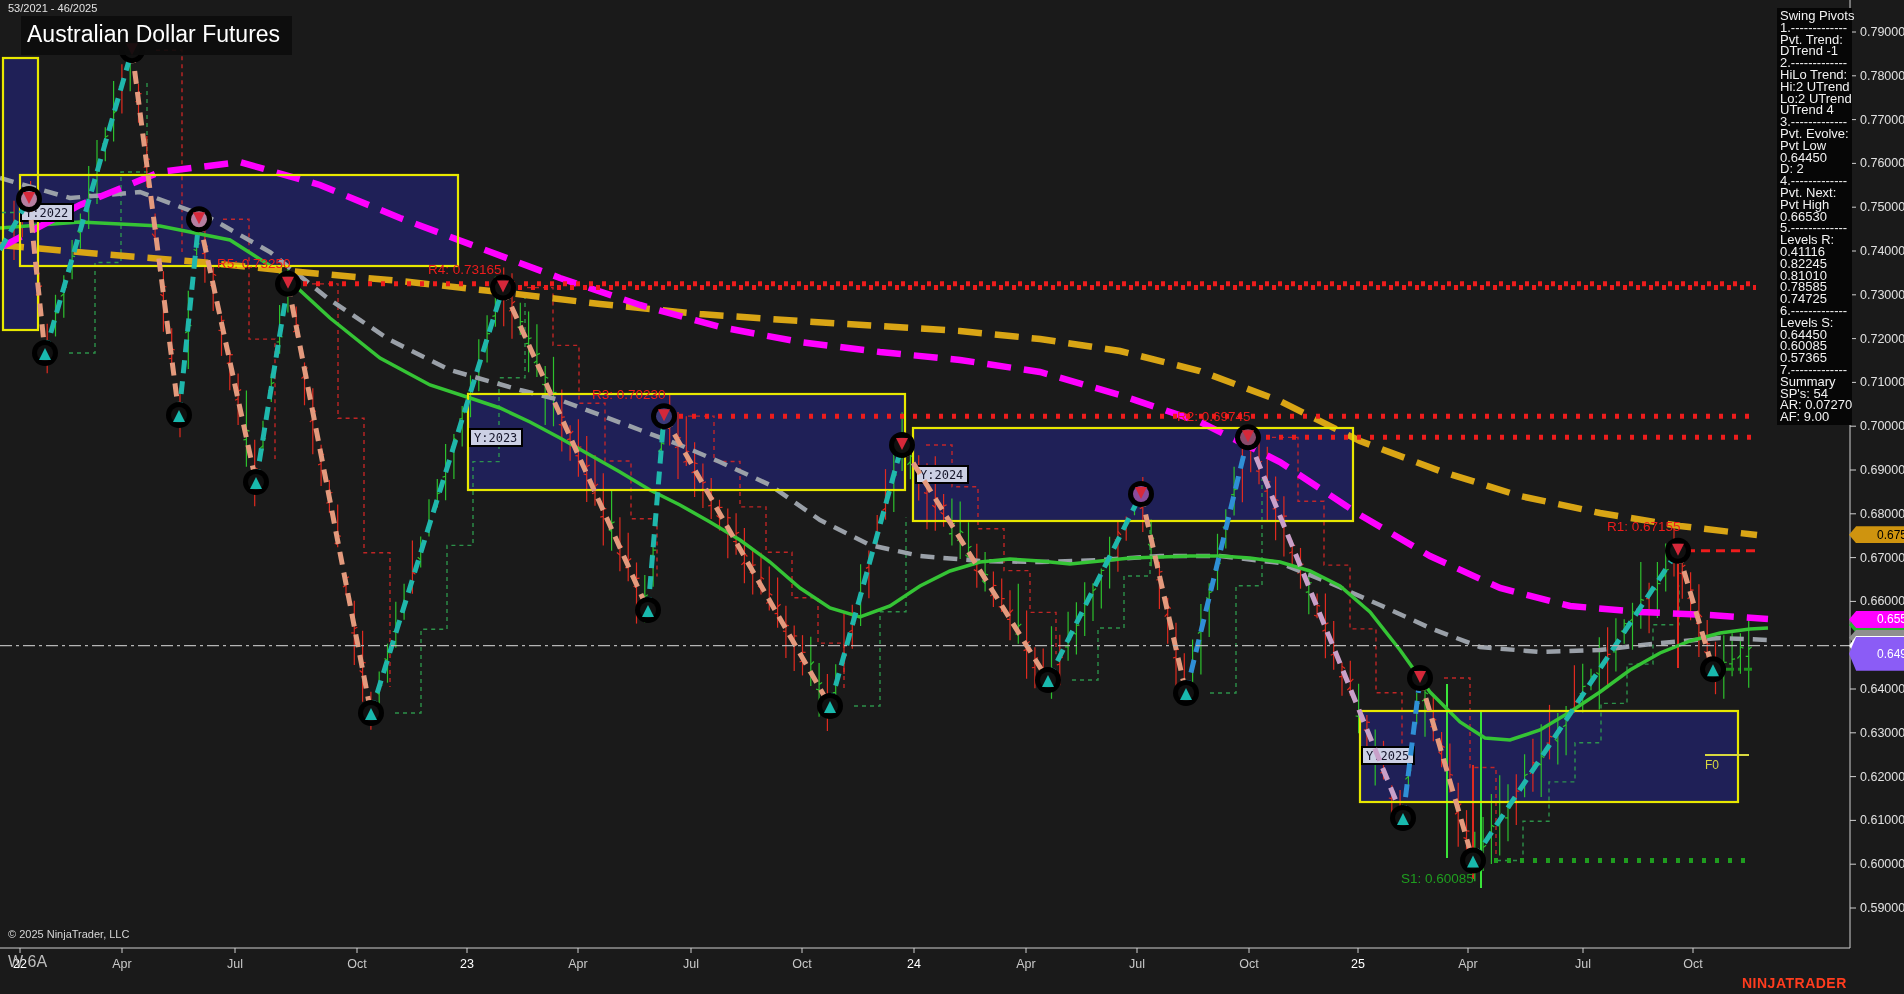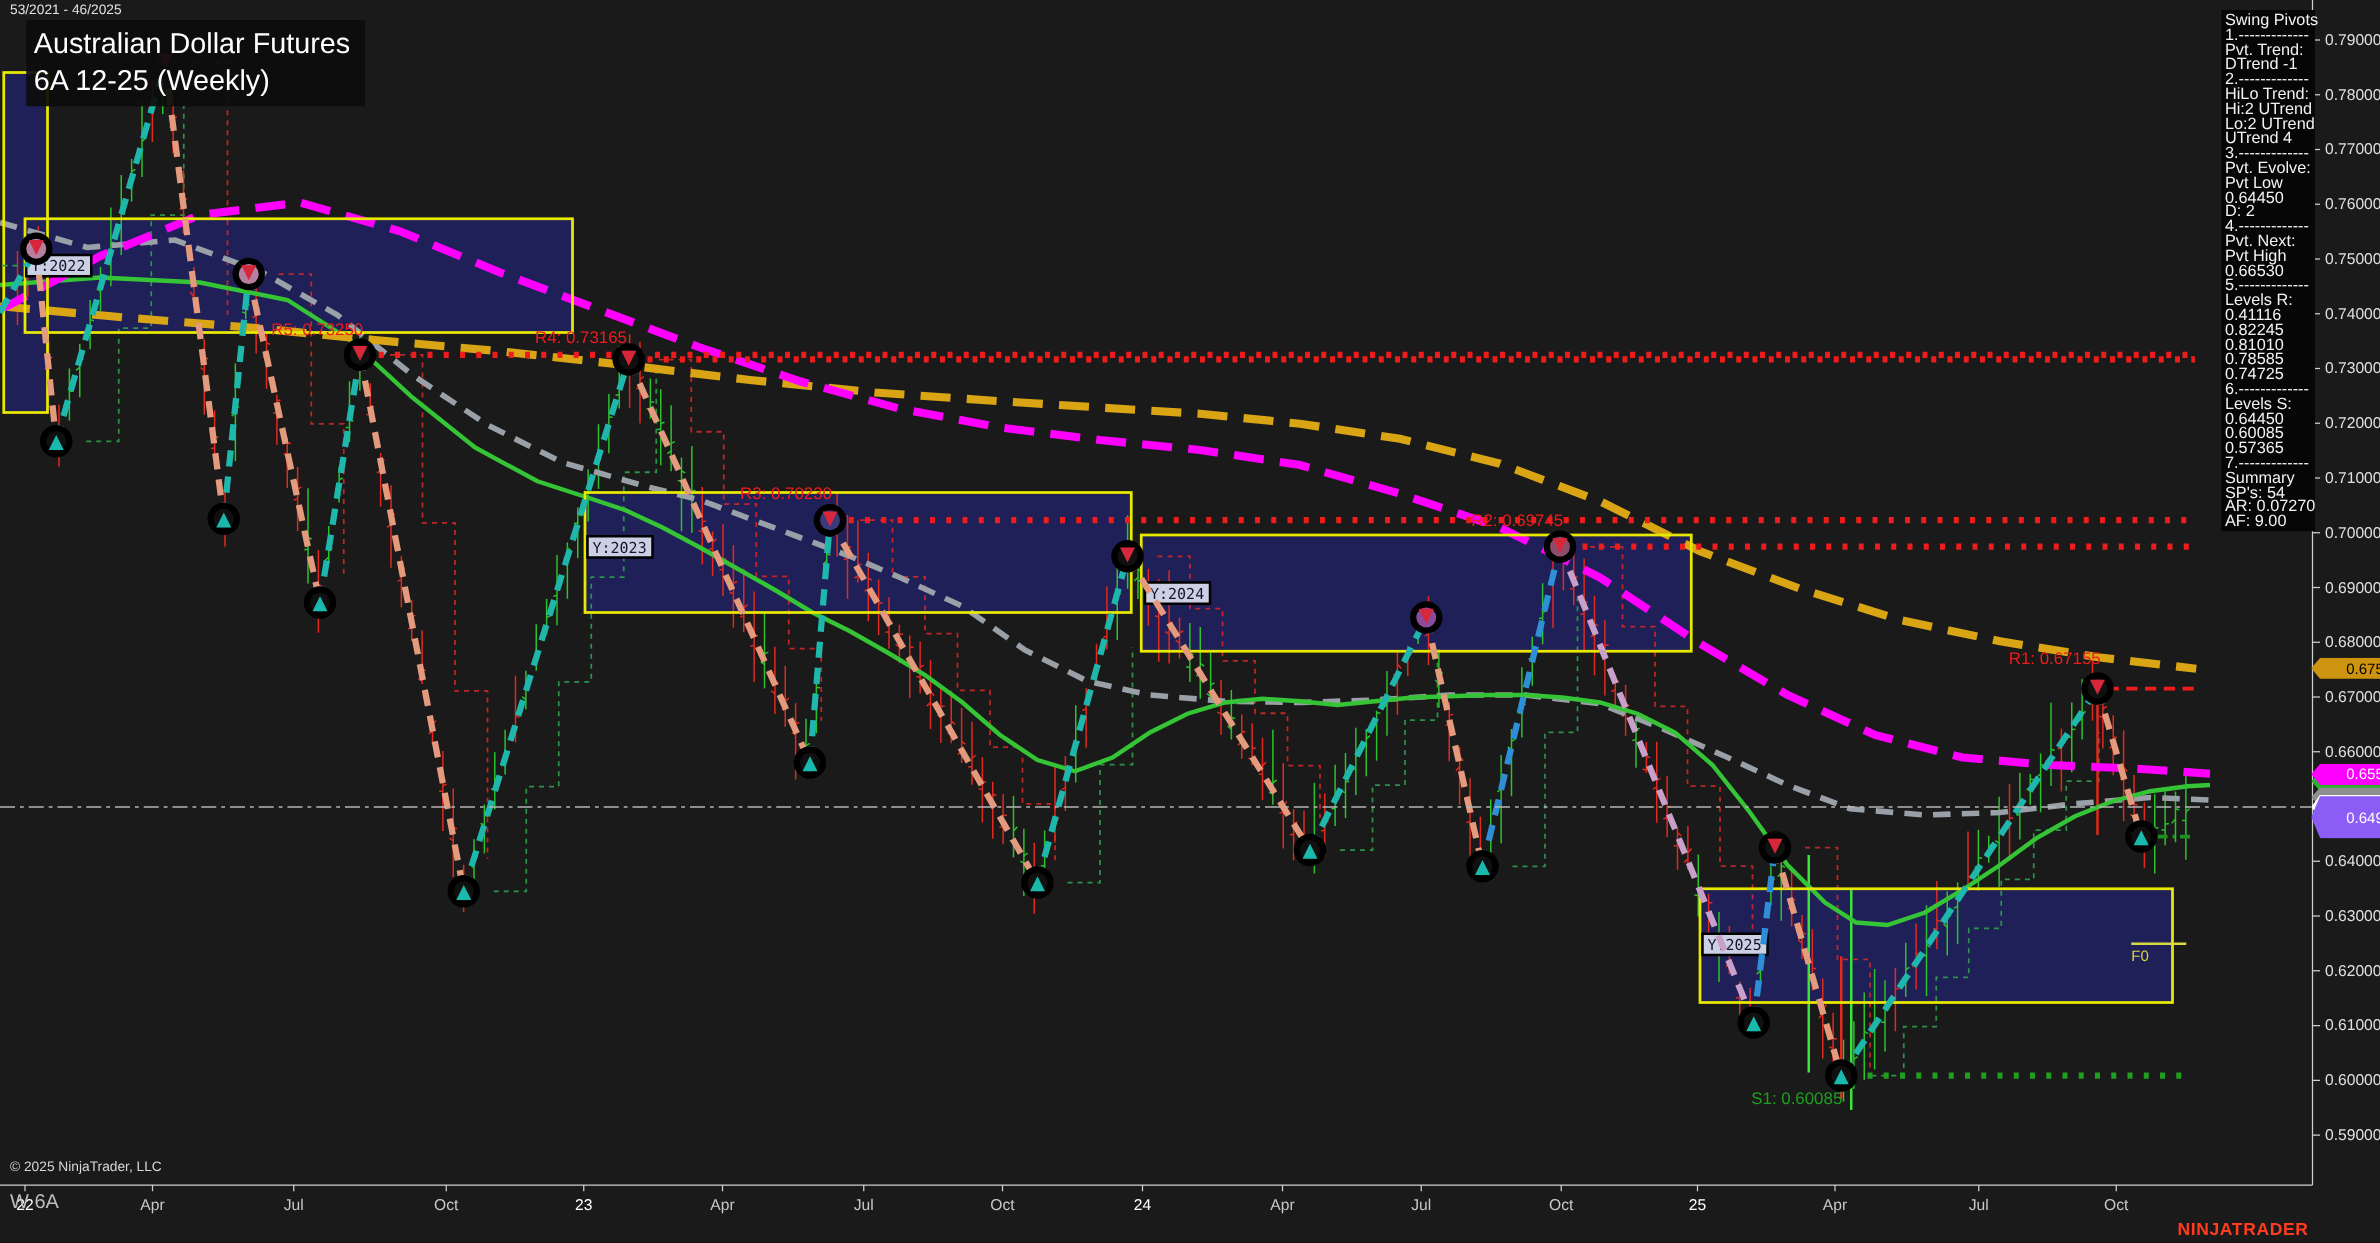--- a/index.html
+++ b/index.html
@@ -29,7 +29,6 @@
 
   <div class="title-panel">
     <div class="t1">Australian Dollar Futures</div>
-    <div class="t2">6A 12-25 (Weekly)</div>
   </div>
 
   <svg id="chart" width="1904" height="994">

